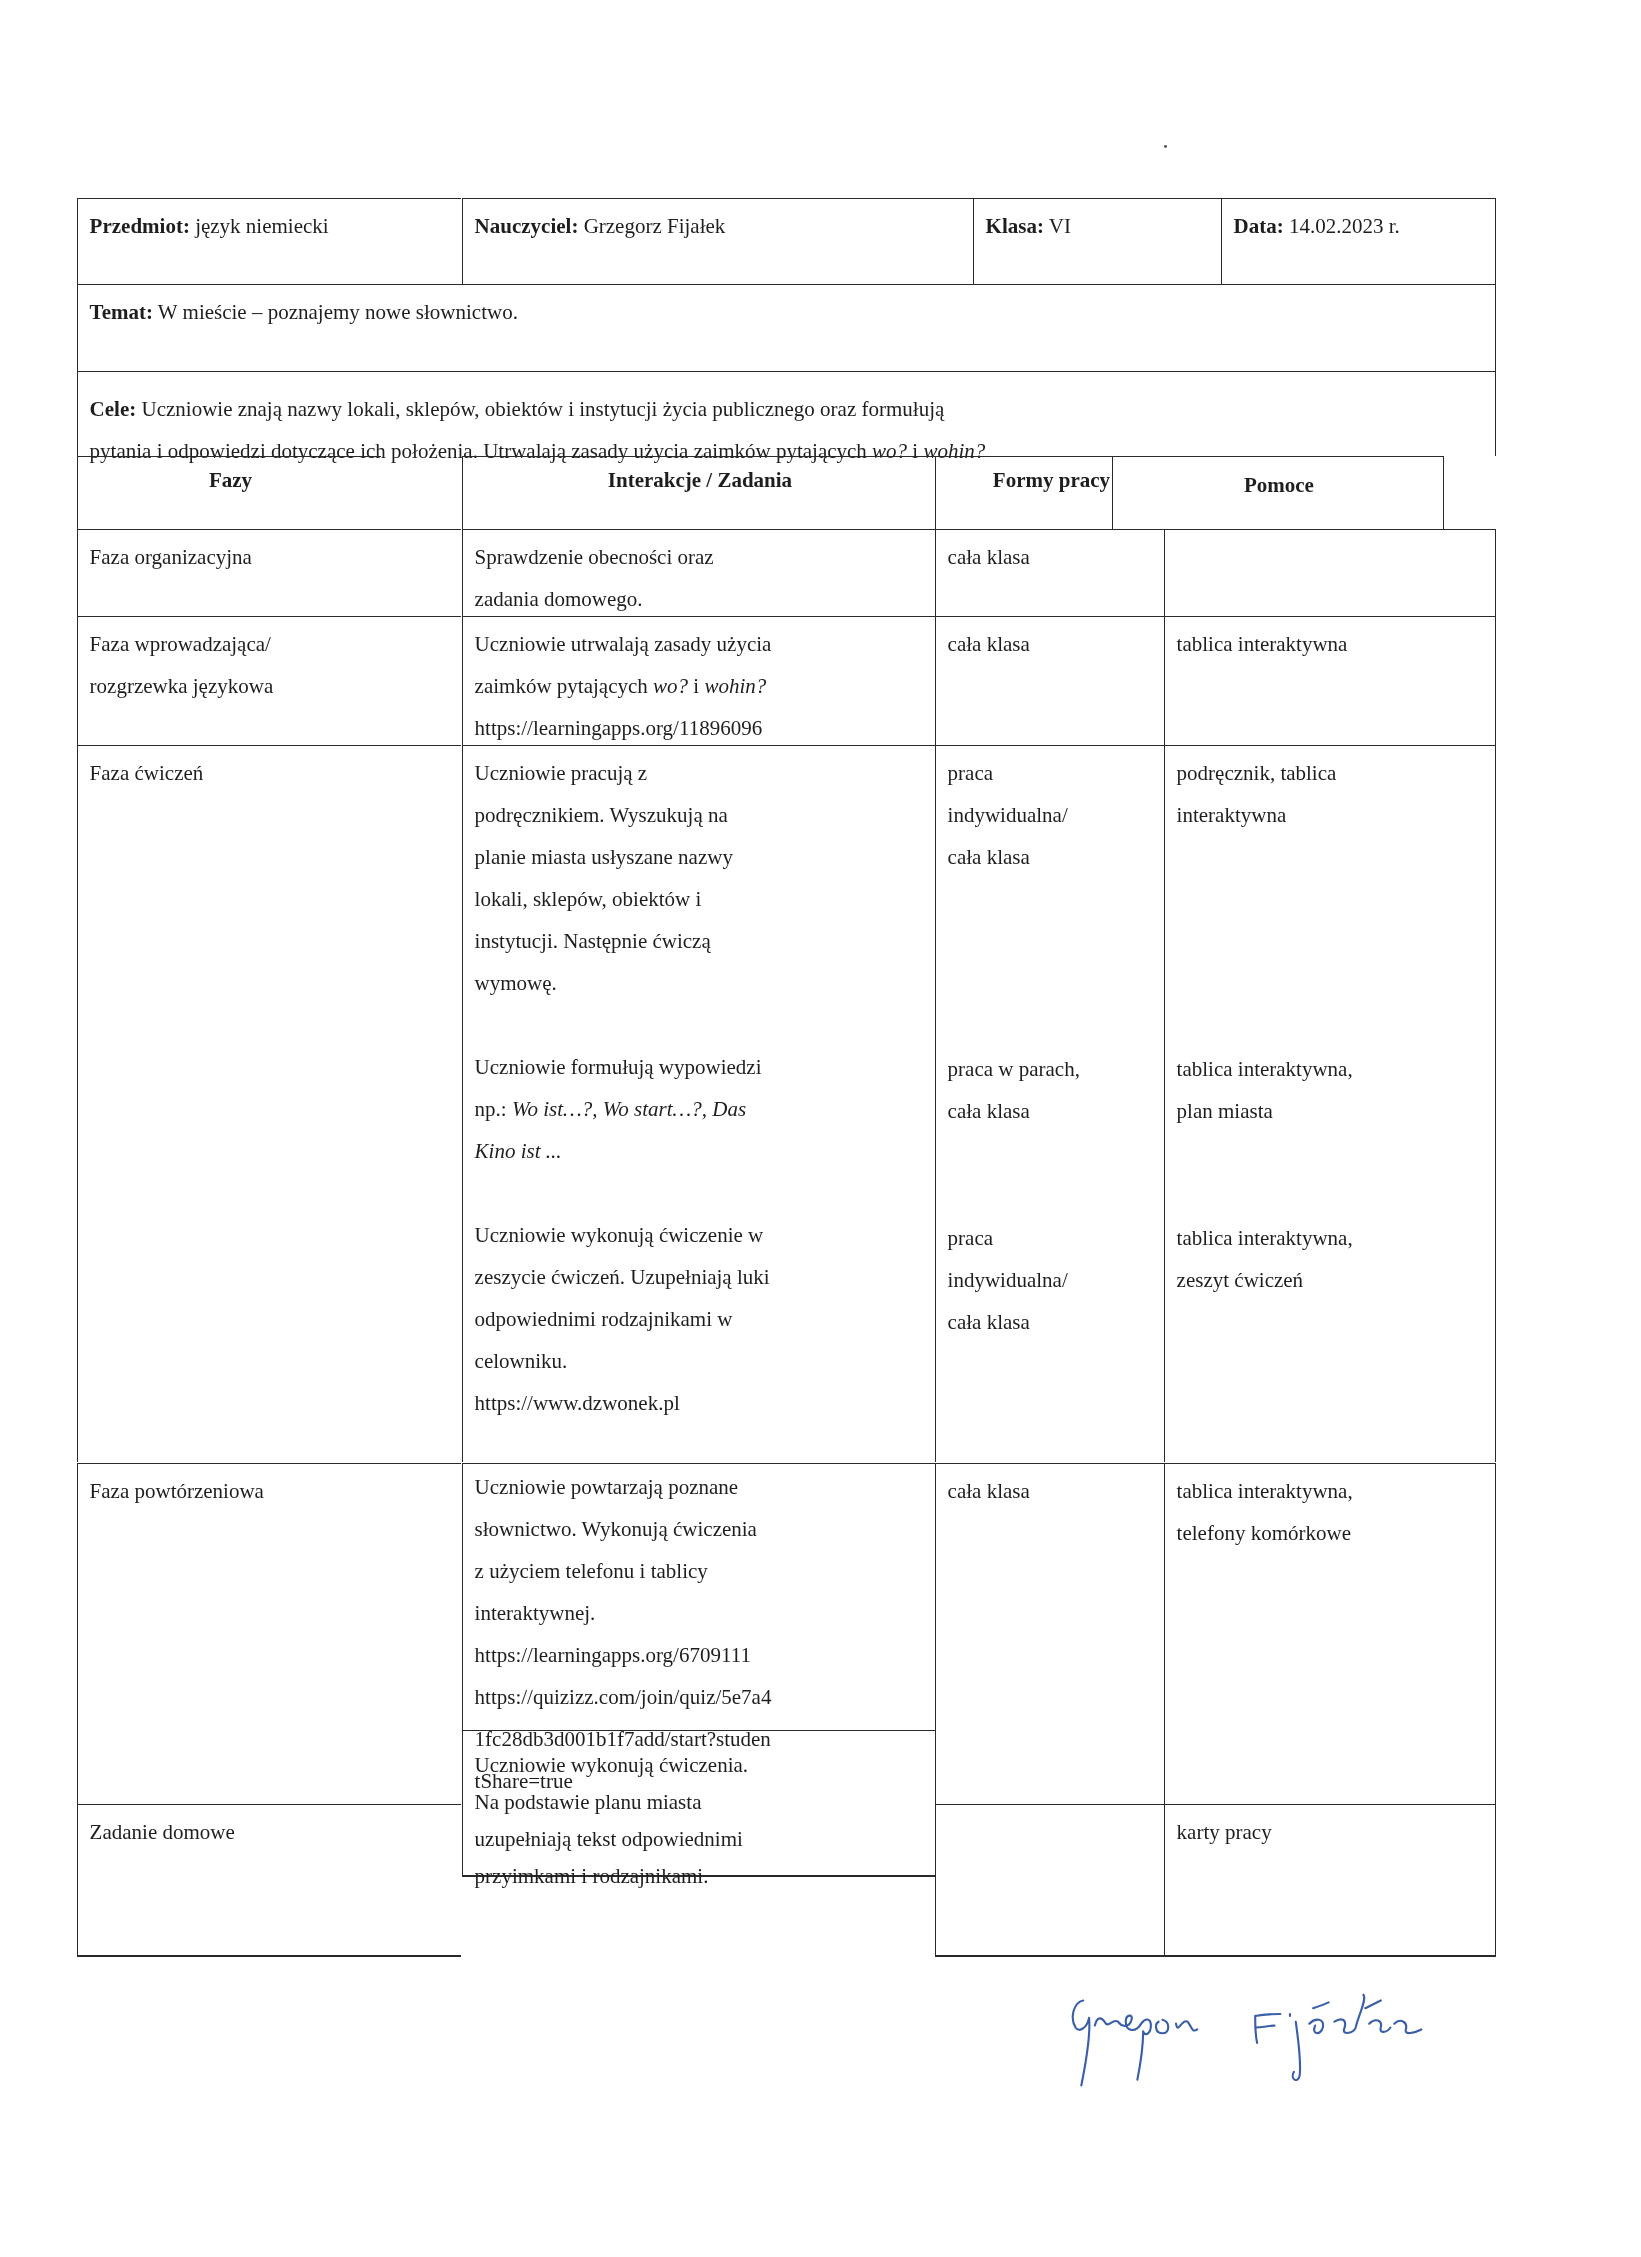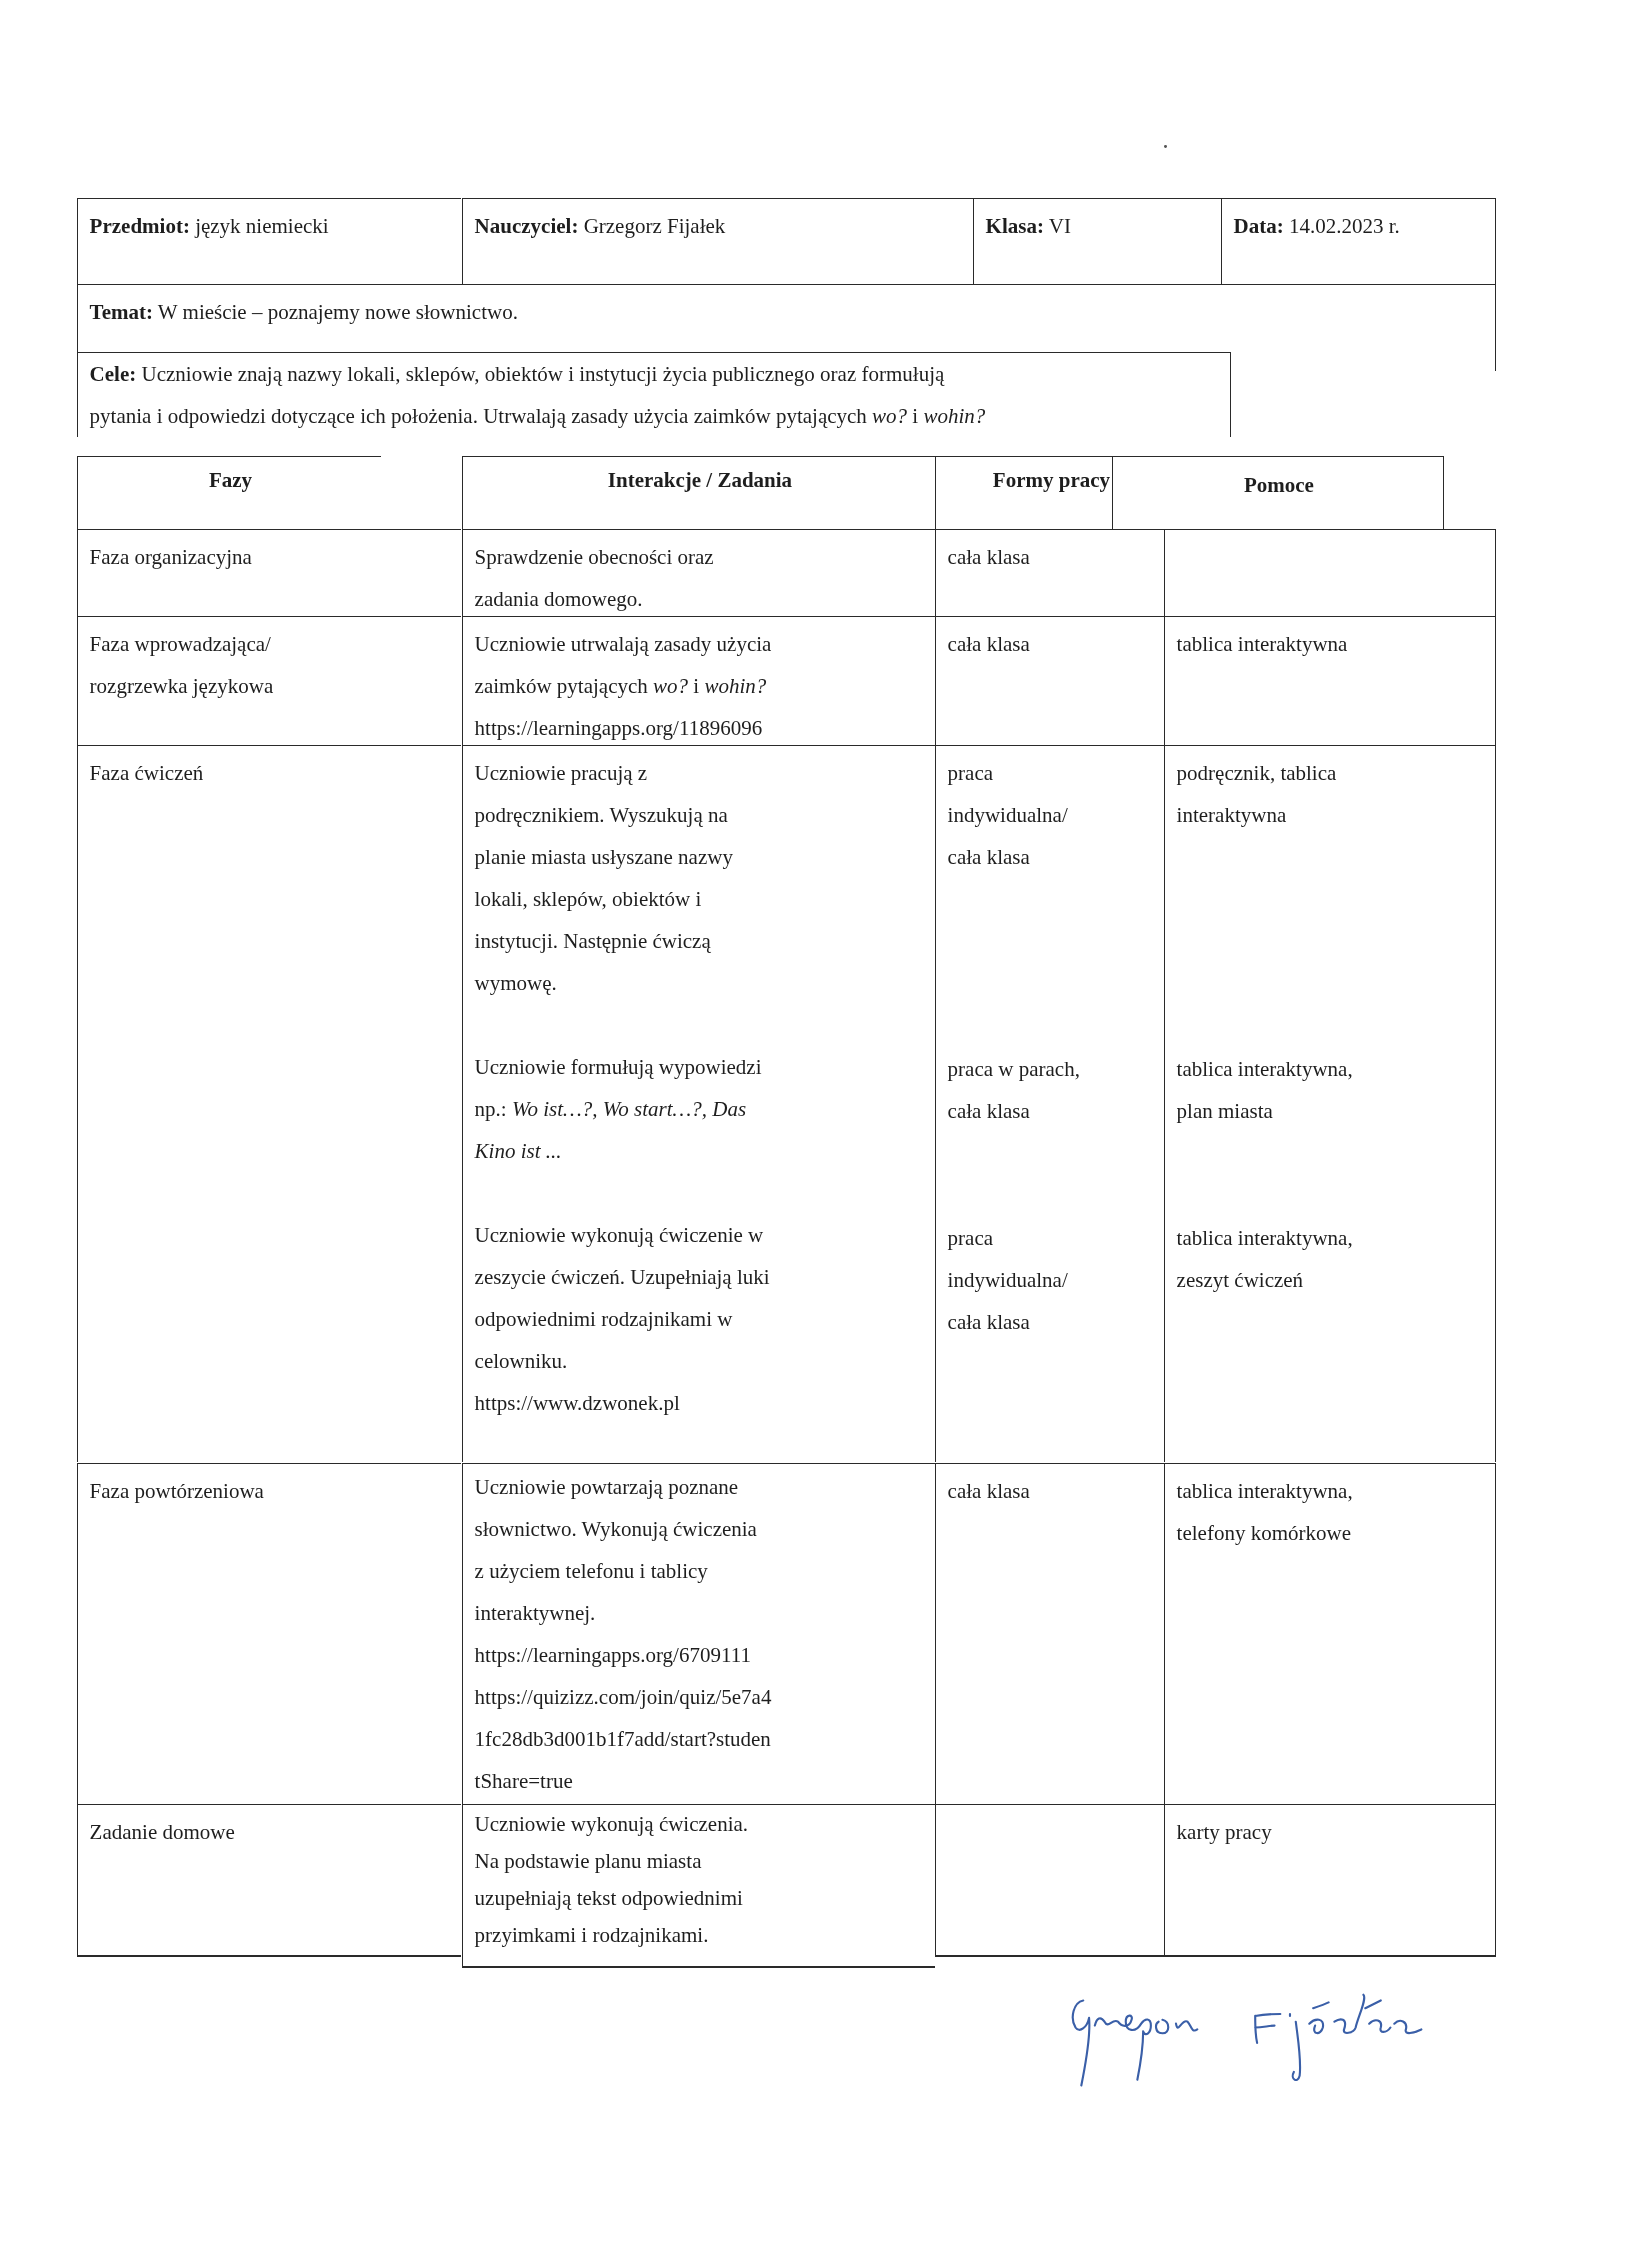--- a/index.html
+++ b/index.html
@@ -52,7 +52,7 @@
     <span>W mieście – poznajemy nowe słownictwo.</span>
   </div>
 
-  <div class="cell last-col" style="left:77px;top:352px;width:1154px;height:85px;padding-top:0;">
+  <div class="cell last-col" style="left:77px;top:371px;width:1419px;height:85px;padding-top:16px;">
     <span class="line">
       <span class="b">Cele:</span>
       <span>Uczniowie znają nazwy lokali, sklepów, obiektów i instytucji życia publicznego oraz formułują</span>

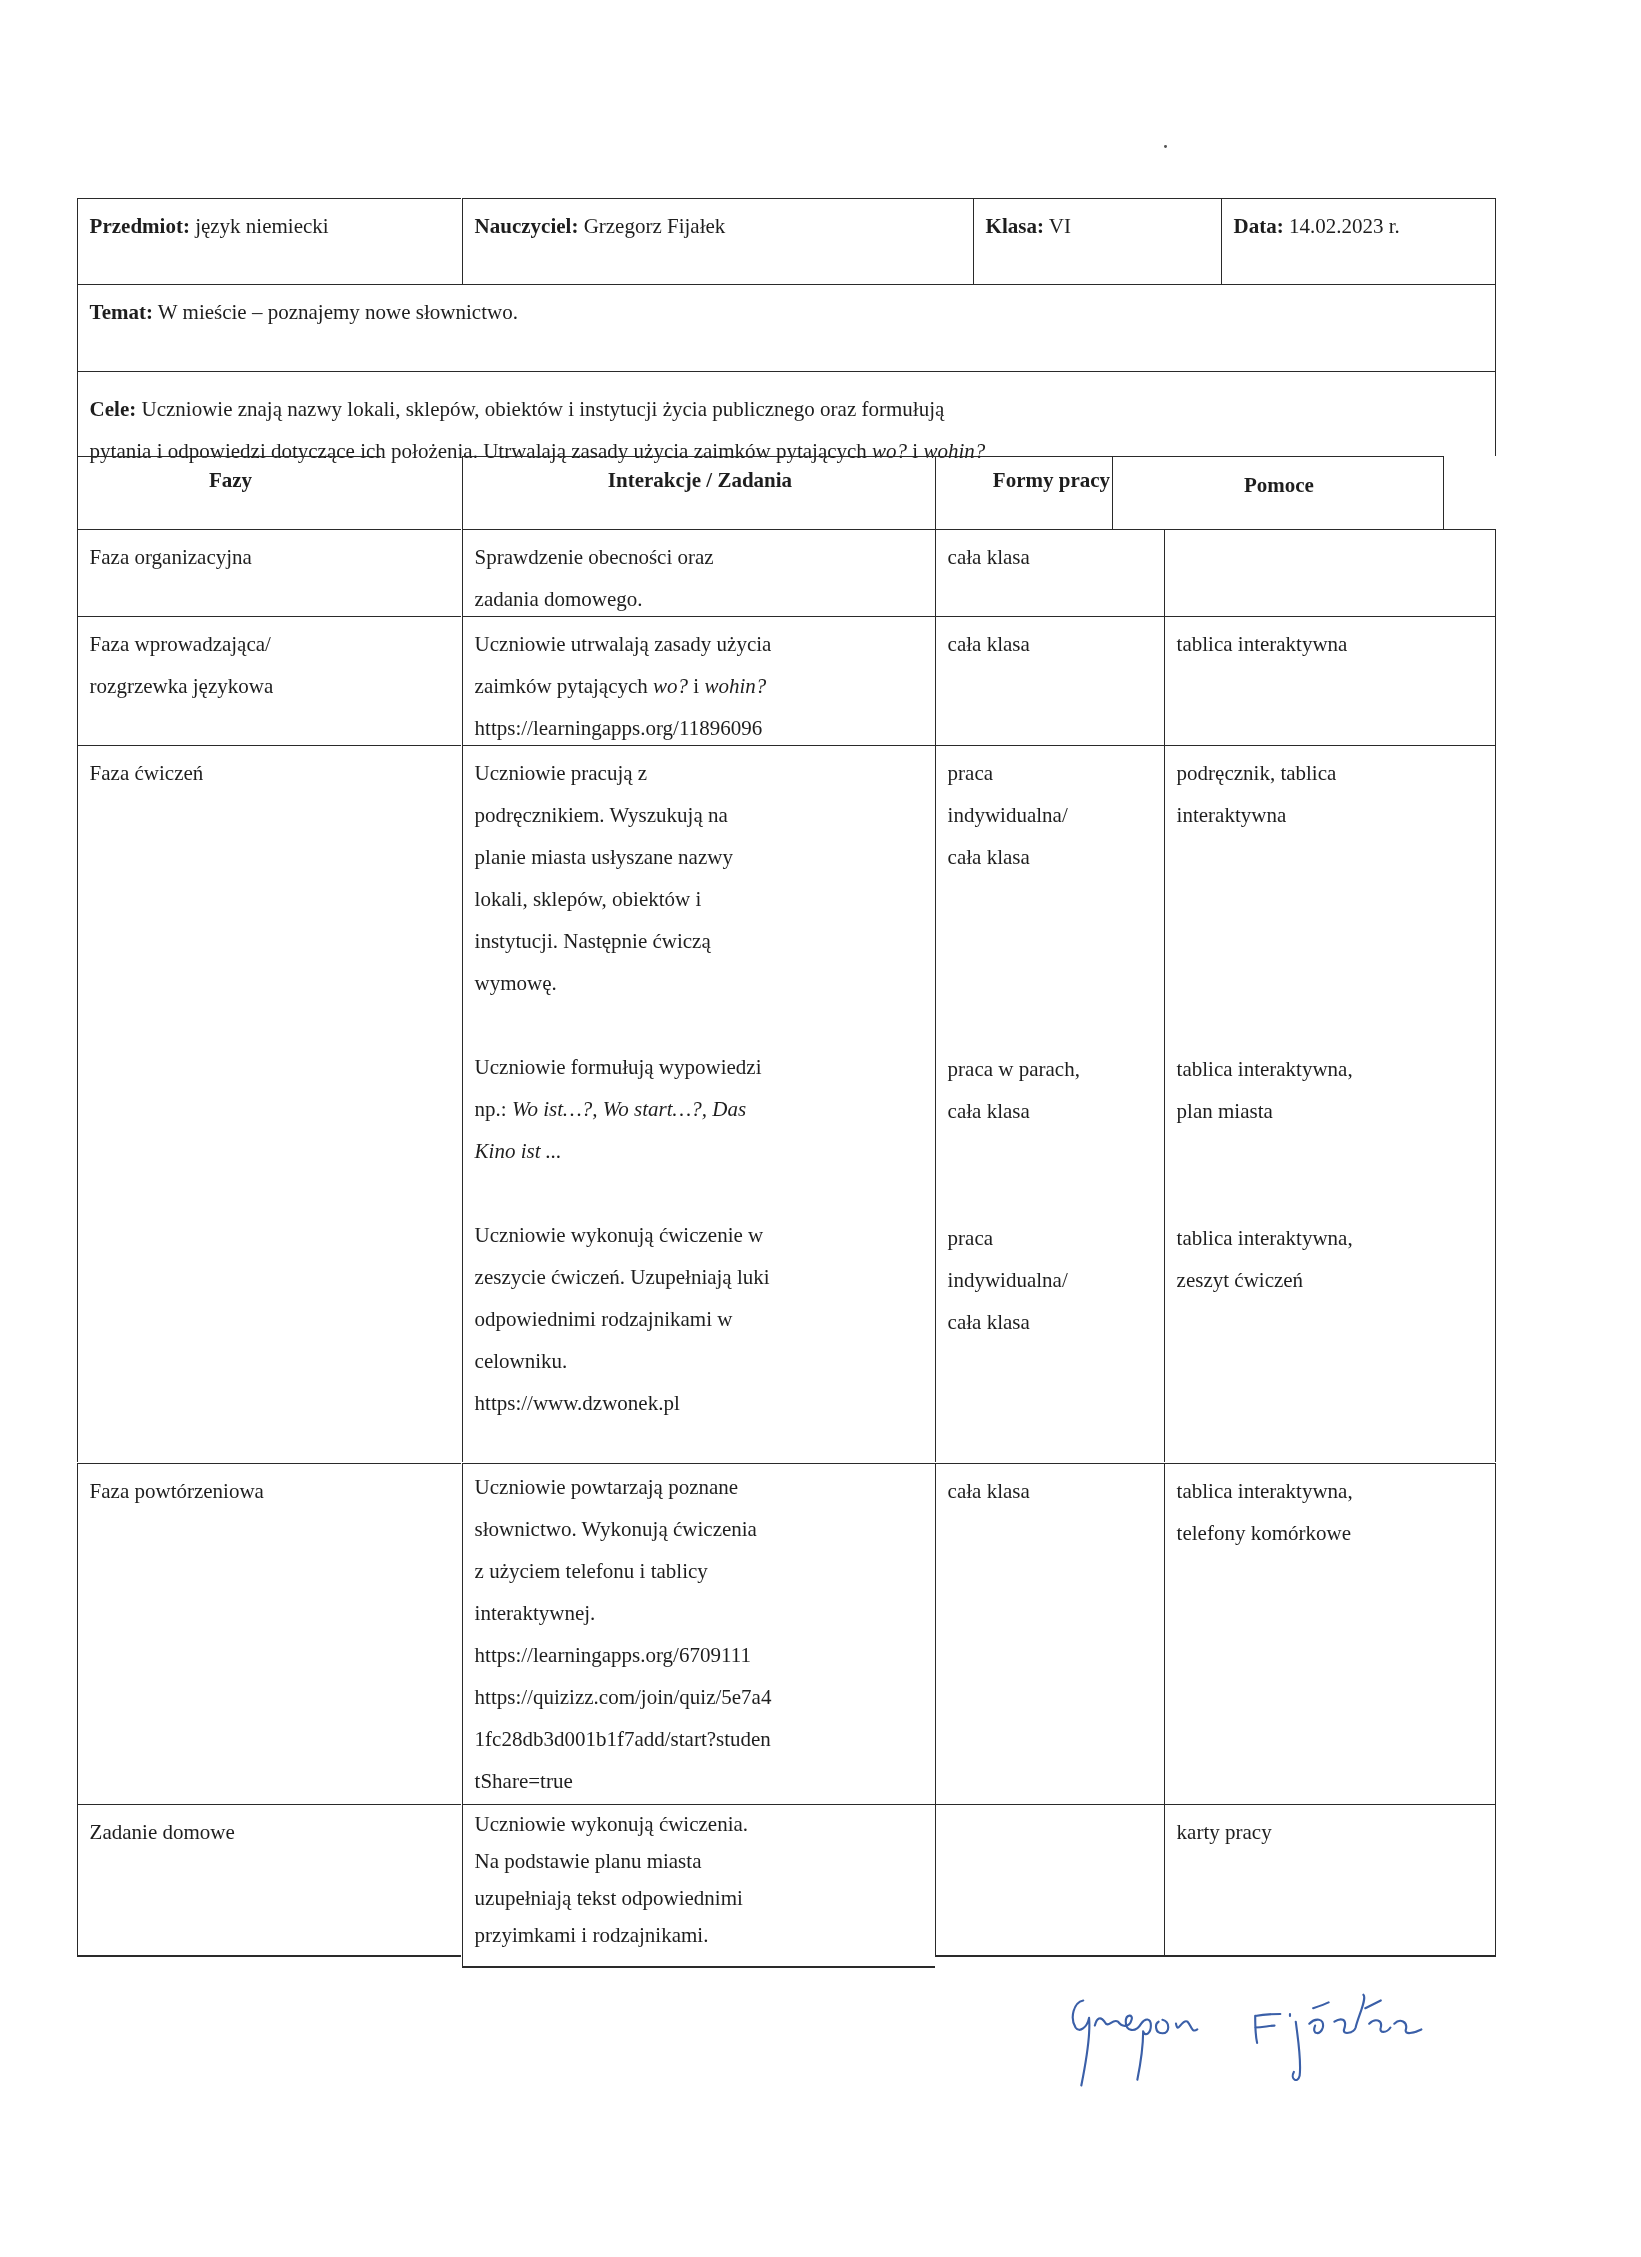--- a/index.html
+++ b/index.html
@@ -161,7 +161,7 @@
   <div class="cell last-row" style="left:77px;top:1804px;width:384px;height:153px;">
     <span class="line">Zadanie domowe</span>
   </div>
-  <div class="cell last-row tight" style="left:462px;top:1804px;width:473px;height:164px;padding-top:1px;">
+  <div class="cell last-row tight" style="left:462px;top:1730px;width:473px;height:147px;padding-top:16px;">
     <span class="line">Uczniowie wykonują ćwiczenia.</span>
     <span class="line">Na podstawie planu miasta</span>
     <span class="line">uzupełniają tekst odpowiednimi</span>

